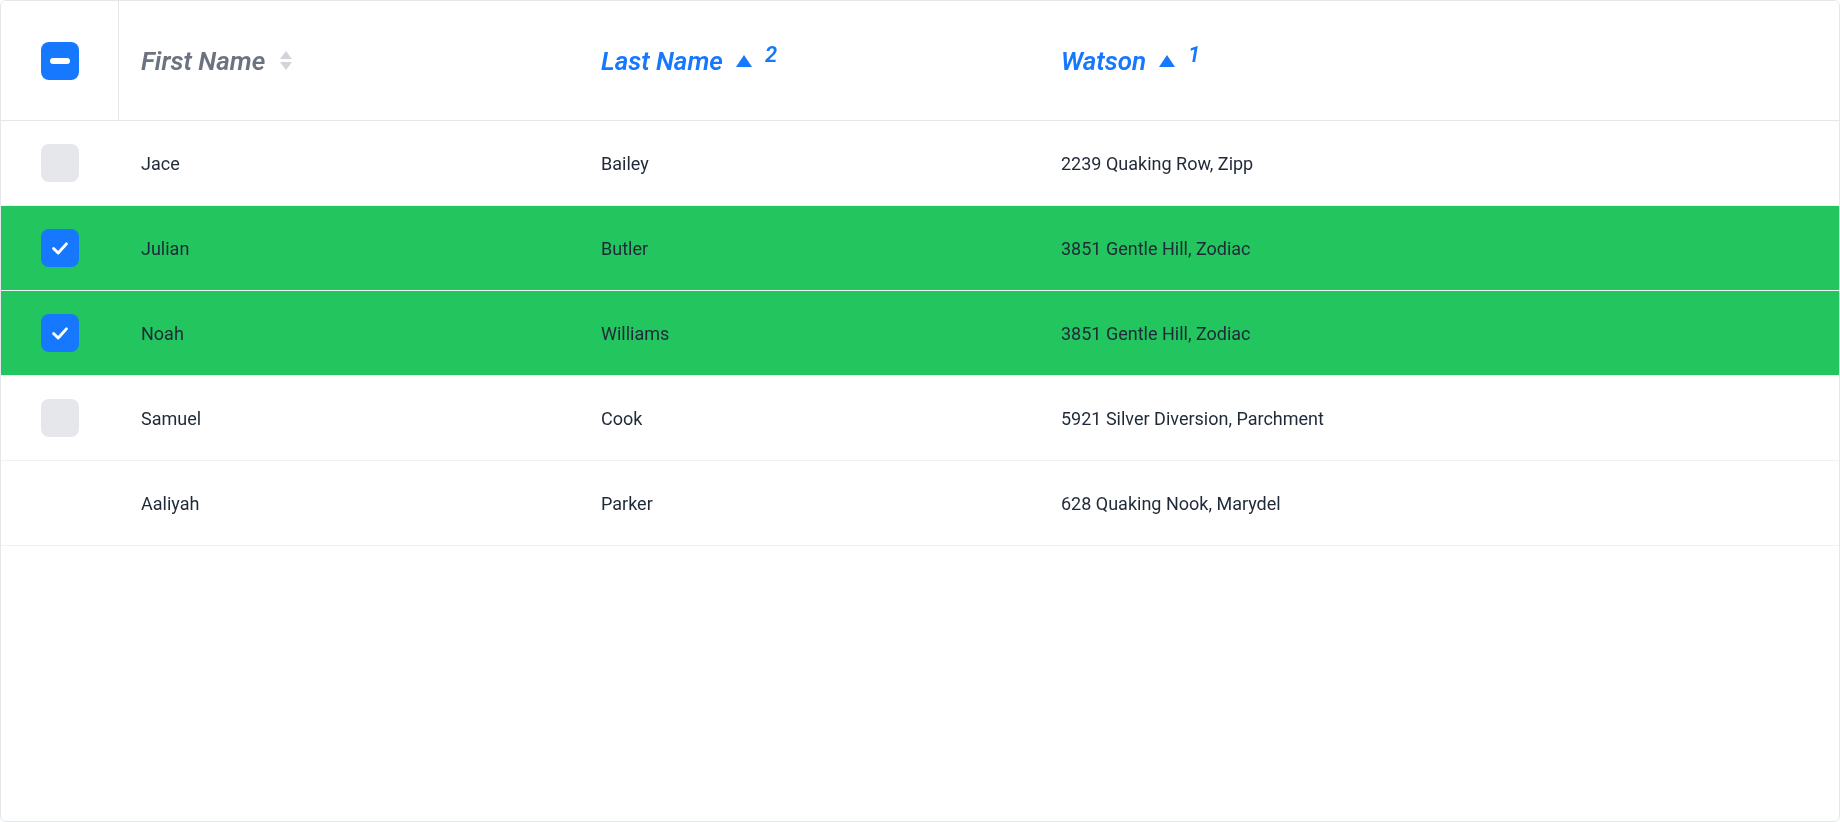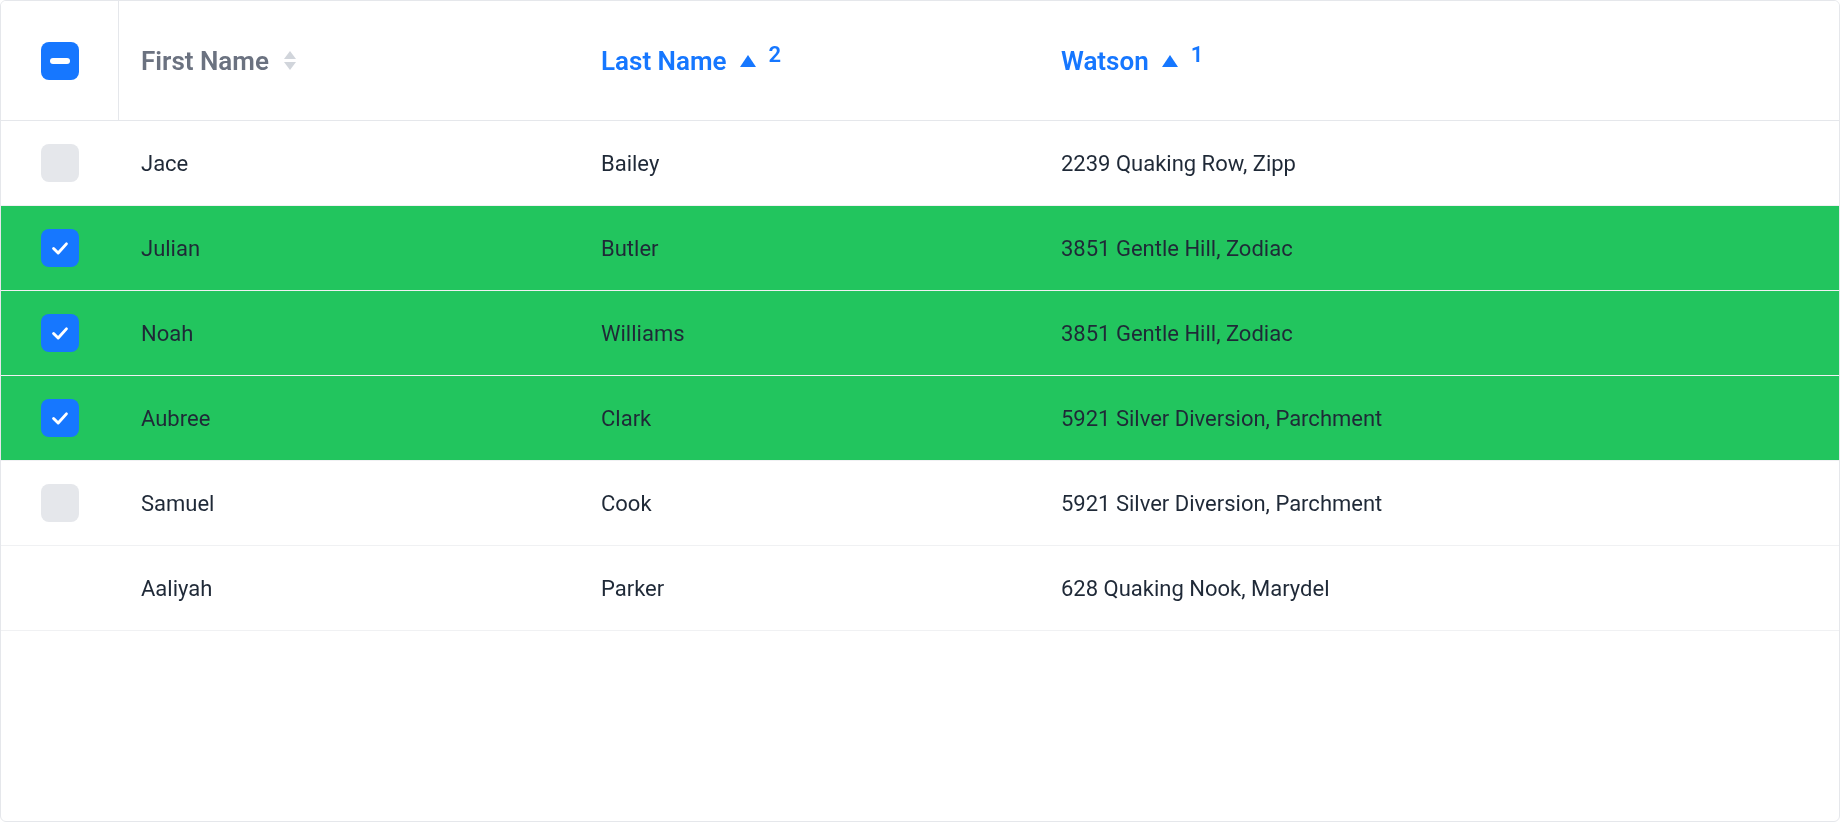--- a/index.html
+++ b/index.html
@@ -91,6 +91,7 @@
     display: inline-flex;
     align-items: center;
     gap: 12px;
+    font-style: italic;
   }
   .sort-stack {
     position: relative;

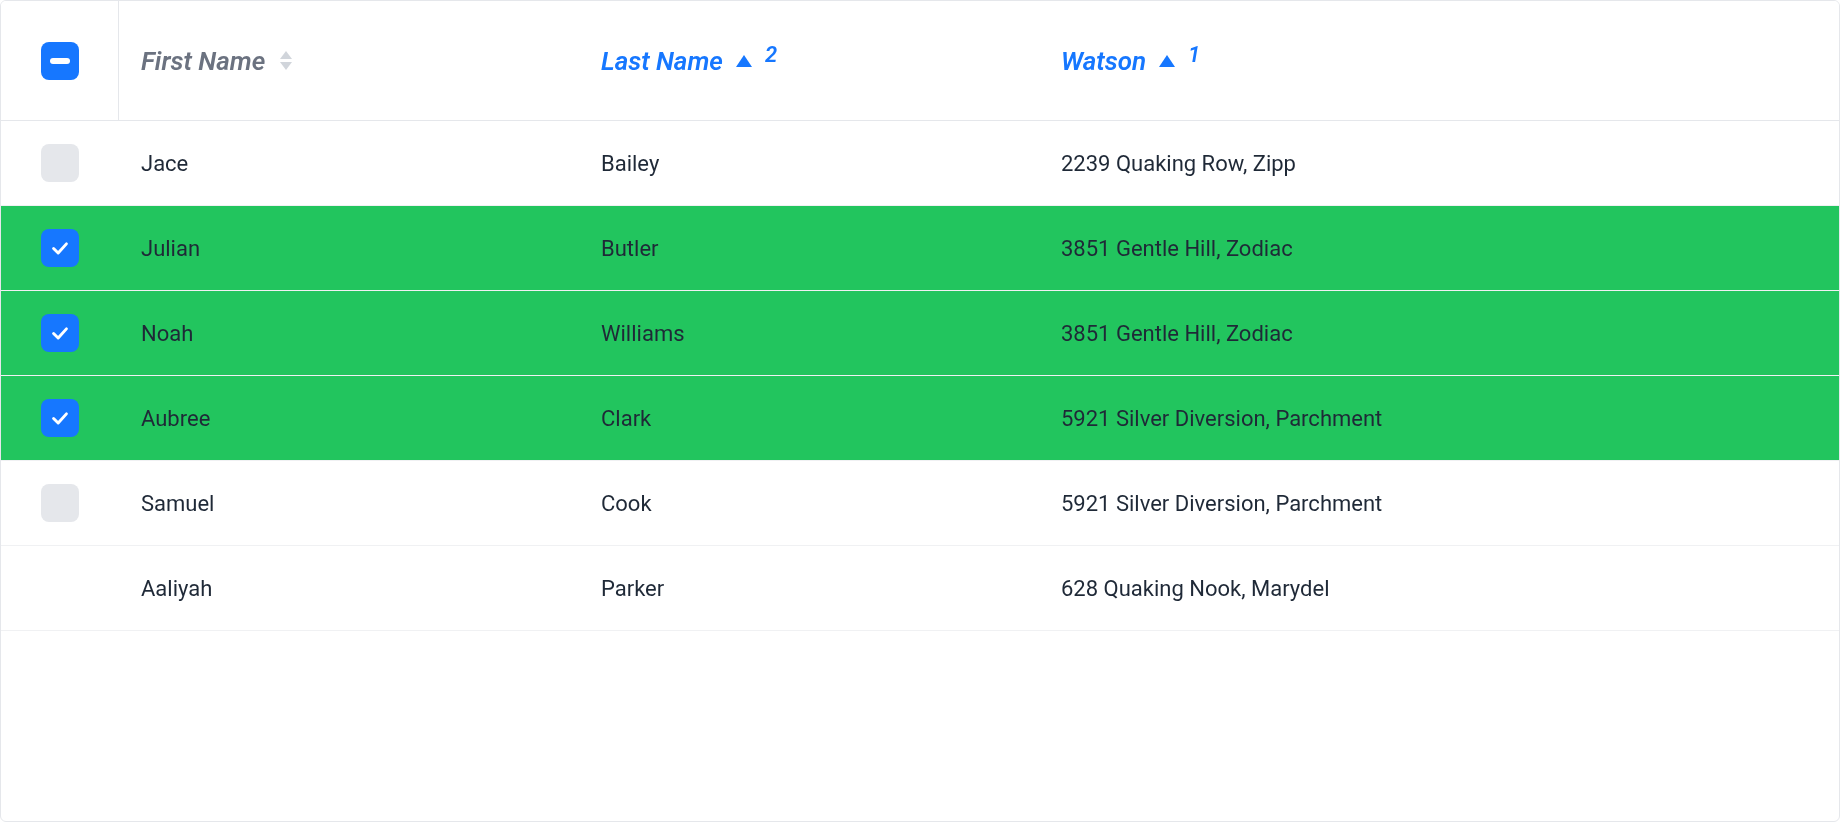--- a/index.html
+++ b/index.html
@@ -48,7 +48,7 @@
   thead th.col-addr  { width: auto; }
   tbody td {
     height: 85px;
-    font-size: 22px;
+    font-size: 18px;
     color: #1f2937;
     text-align: left;
     padding: 0 22px;

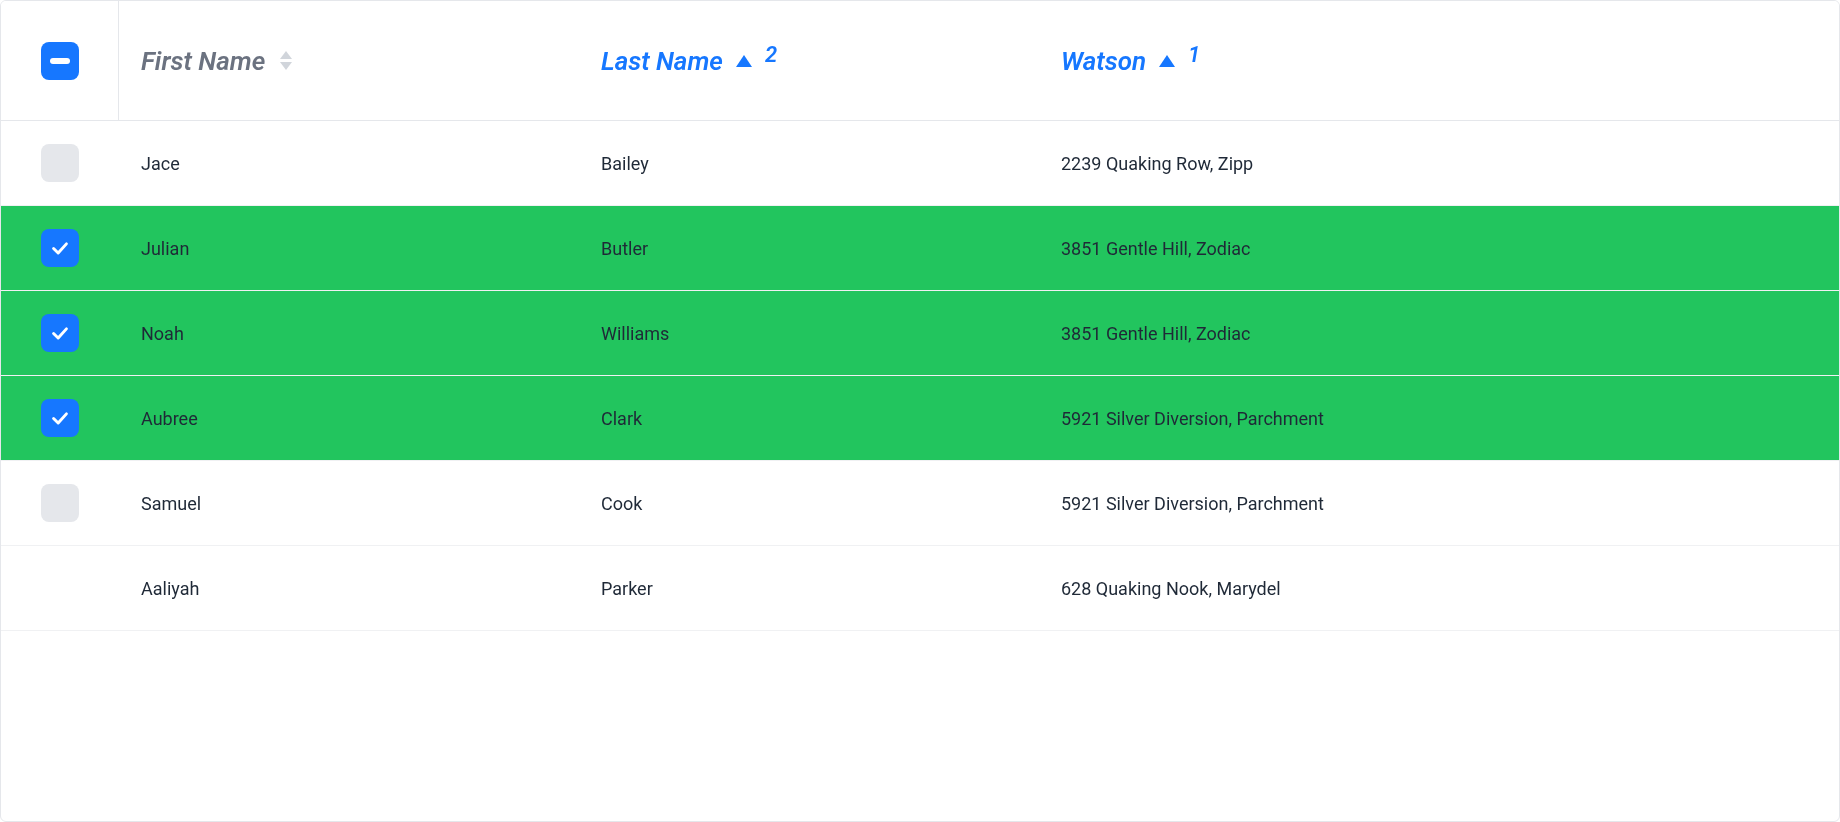--- a/index.html
+++ b/index.html
@@ -191,16 +191,6 @@
           <td>Williams</td>
           <td>3851 Gentle Hill, Zodiac</td>
         </tr>
-        <tr class="selected">
-          <td class="checkbox-col"><span class="chk checked">
-              <svg width="22" height="22" viewBox="0 0 24 24">
-                <path d="M5 12.5 L10 17.5 L19 7.5" stroke="#ffffff" stroke-width="3.2" fill="none" stroke-linecap="round" stroke-linejoin="round"></path>
-              </svg>
-            </span></td>
-          <td>Aubree</td>
-          <td>Clark</td>
-          <td>5921 Silver Diversion, Parchment</td>
-        </tr>
         <tr>
           <td class="checkbox-col"><span class="chk unchecked"></span></td>
           <td>Samuel</td>

